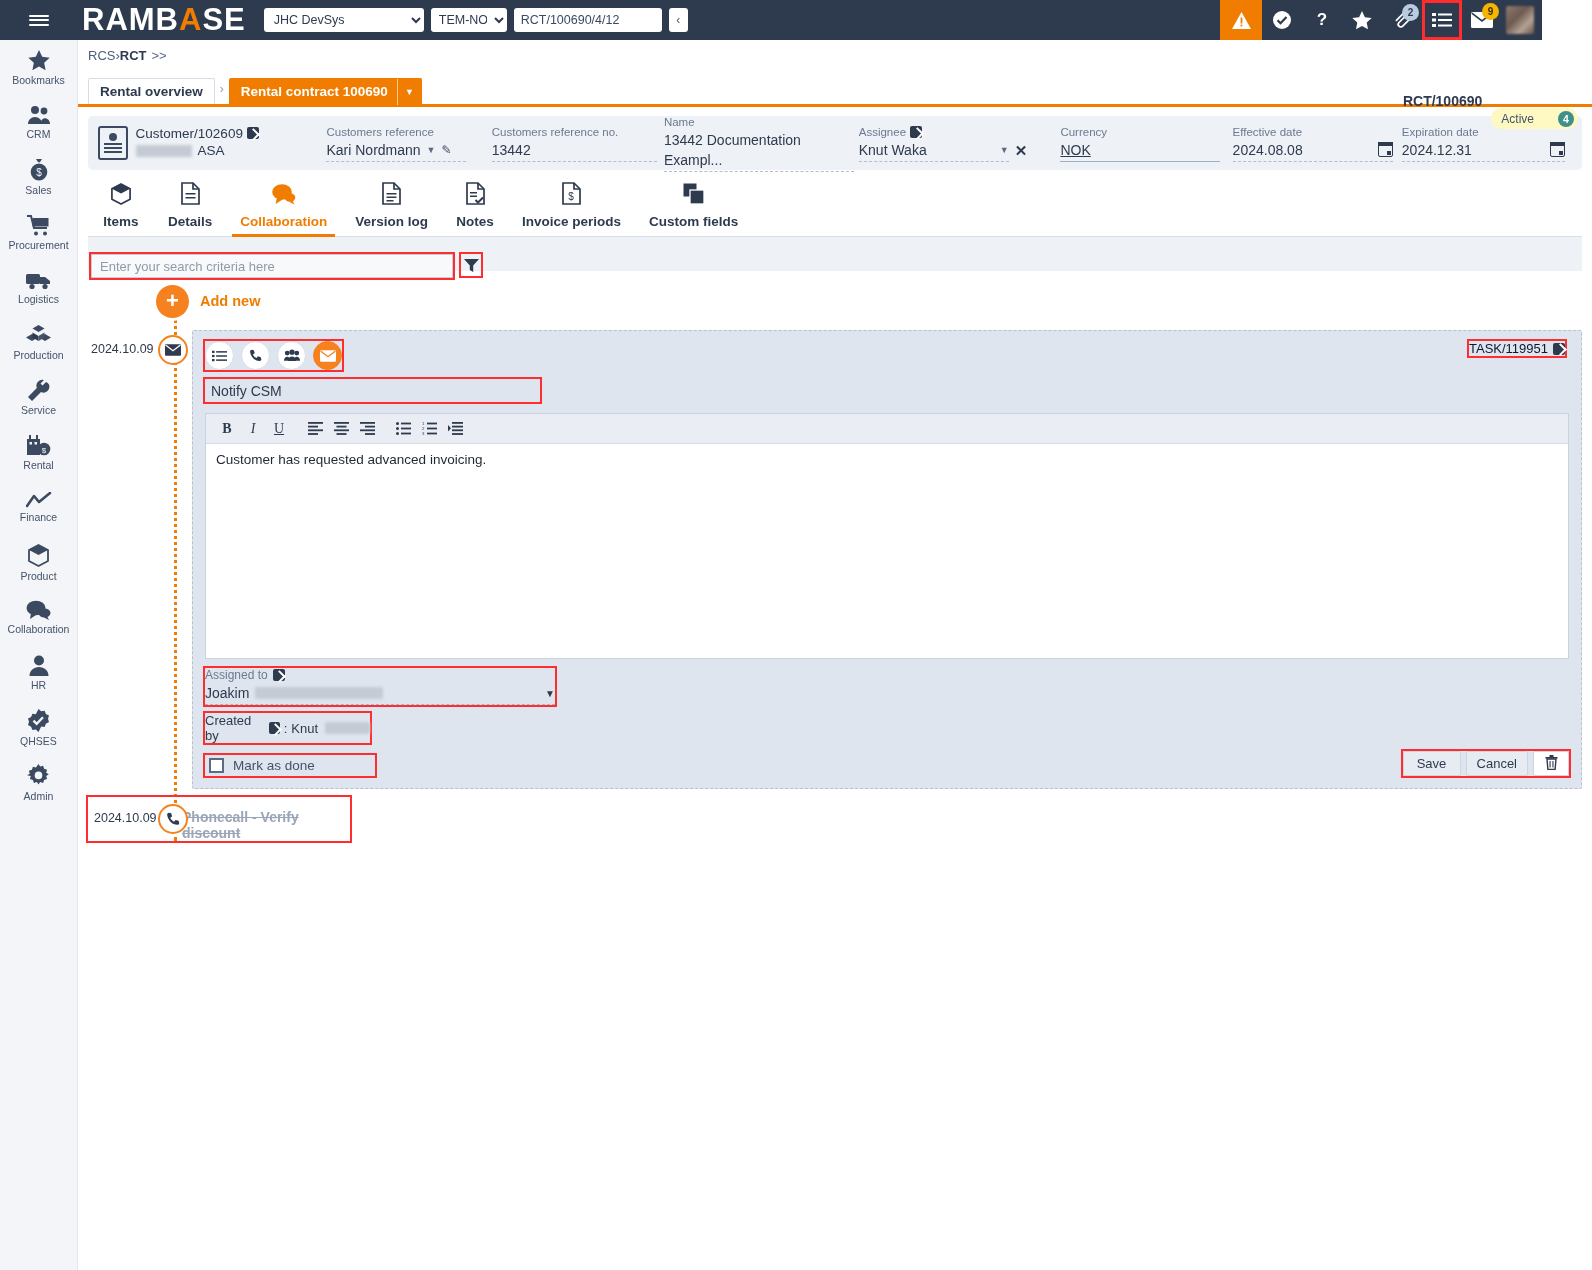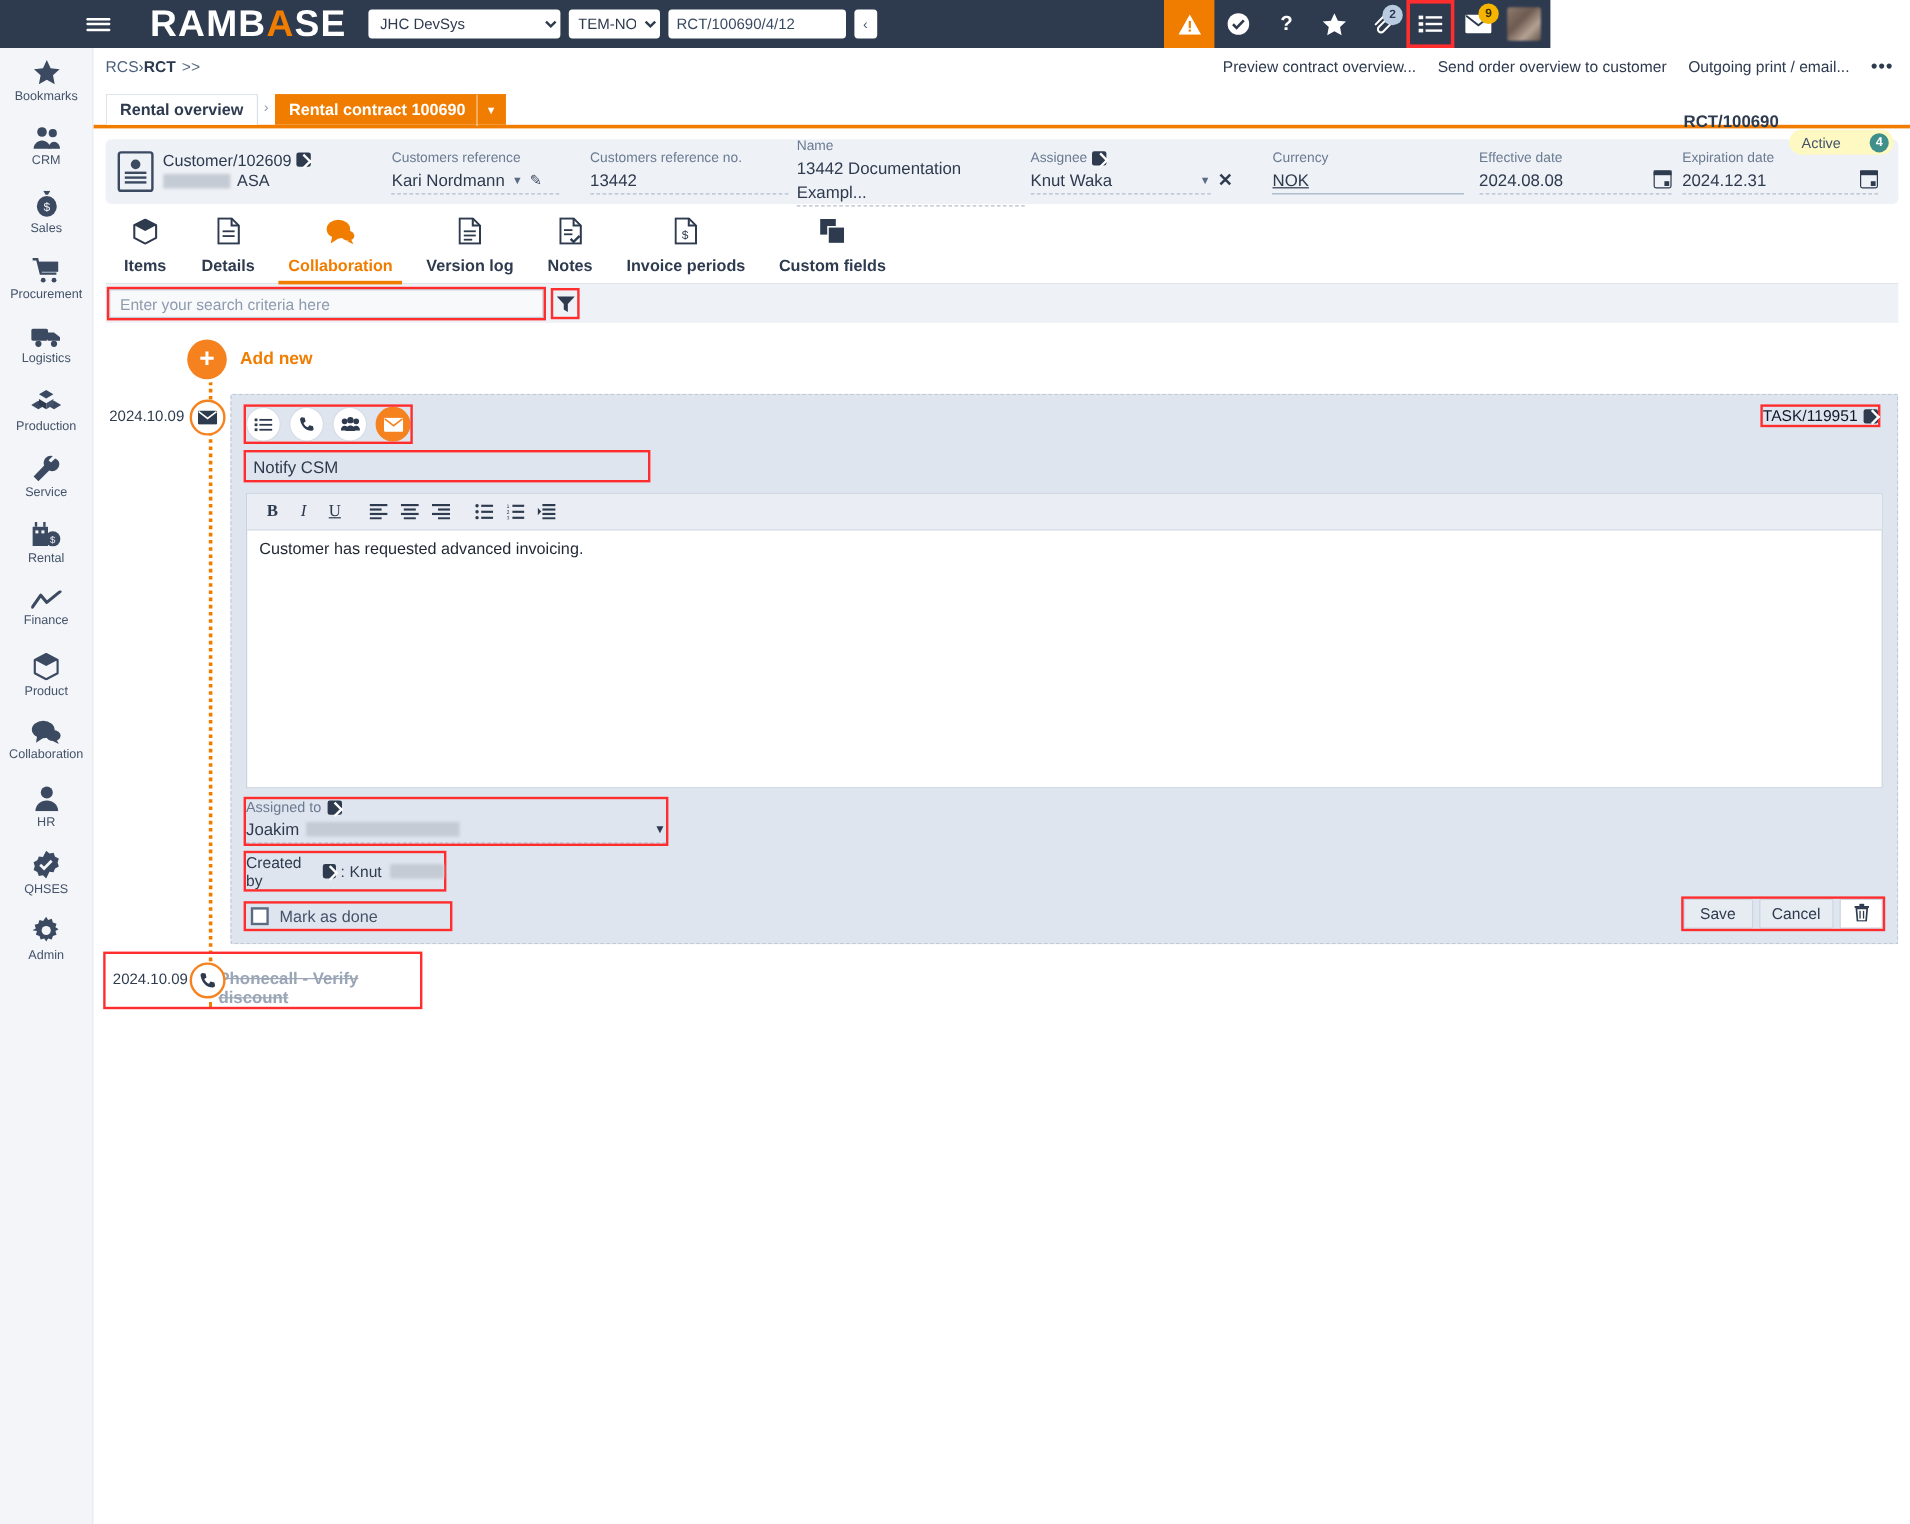--- a/index.html
+++ b/index.html
@@ -14,8 +14,8 @@
   }
   
   .topbar {
-    position:absolute; left:0; top:0; width:1292px; height:40px;
-    background:#2e3a4e; display:flex; align-items:center;padding-left:43px;
+    position:absolute; left:0; top:0; width:1542px; height:40px;
+    background:#2e3a4e; display:flex; align-items:center;
   }
   .burger { width:78px; height:40px; display:flex; align-items:center; justify-content:center; cursor:pointer;}
   .burger span{display:block;width:20px;height:2px;background:#fff;margin:2.5px 0;border-radius:1px;}

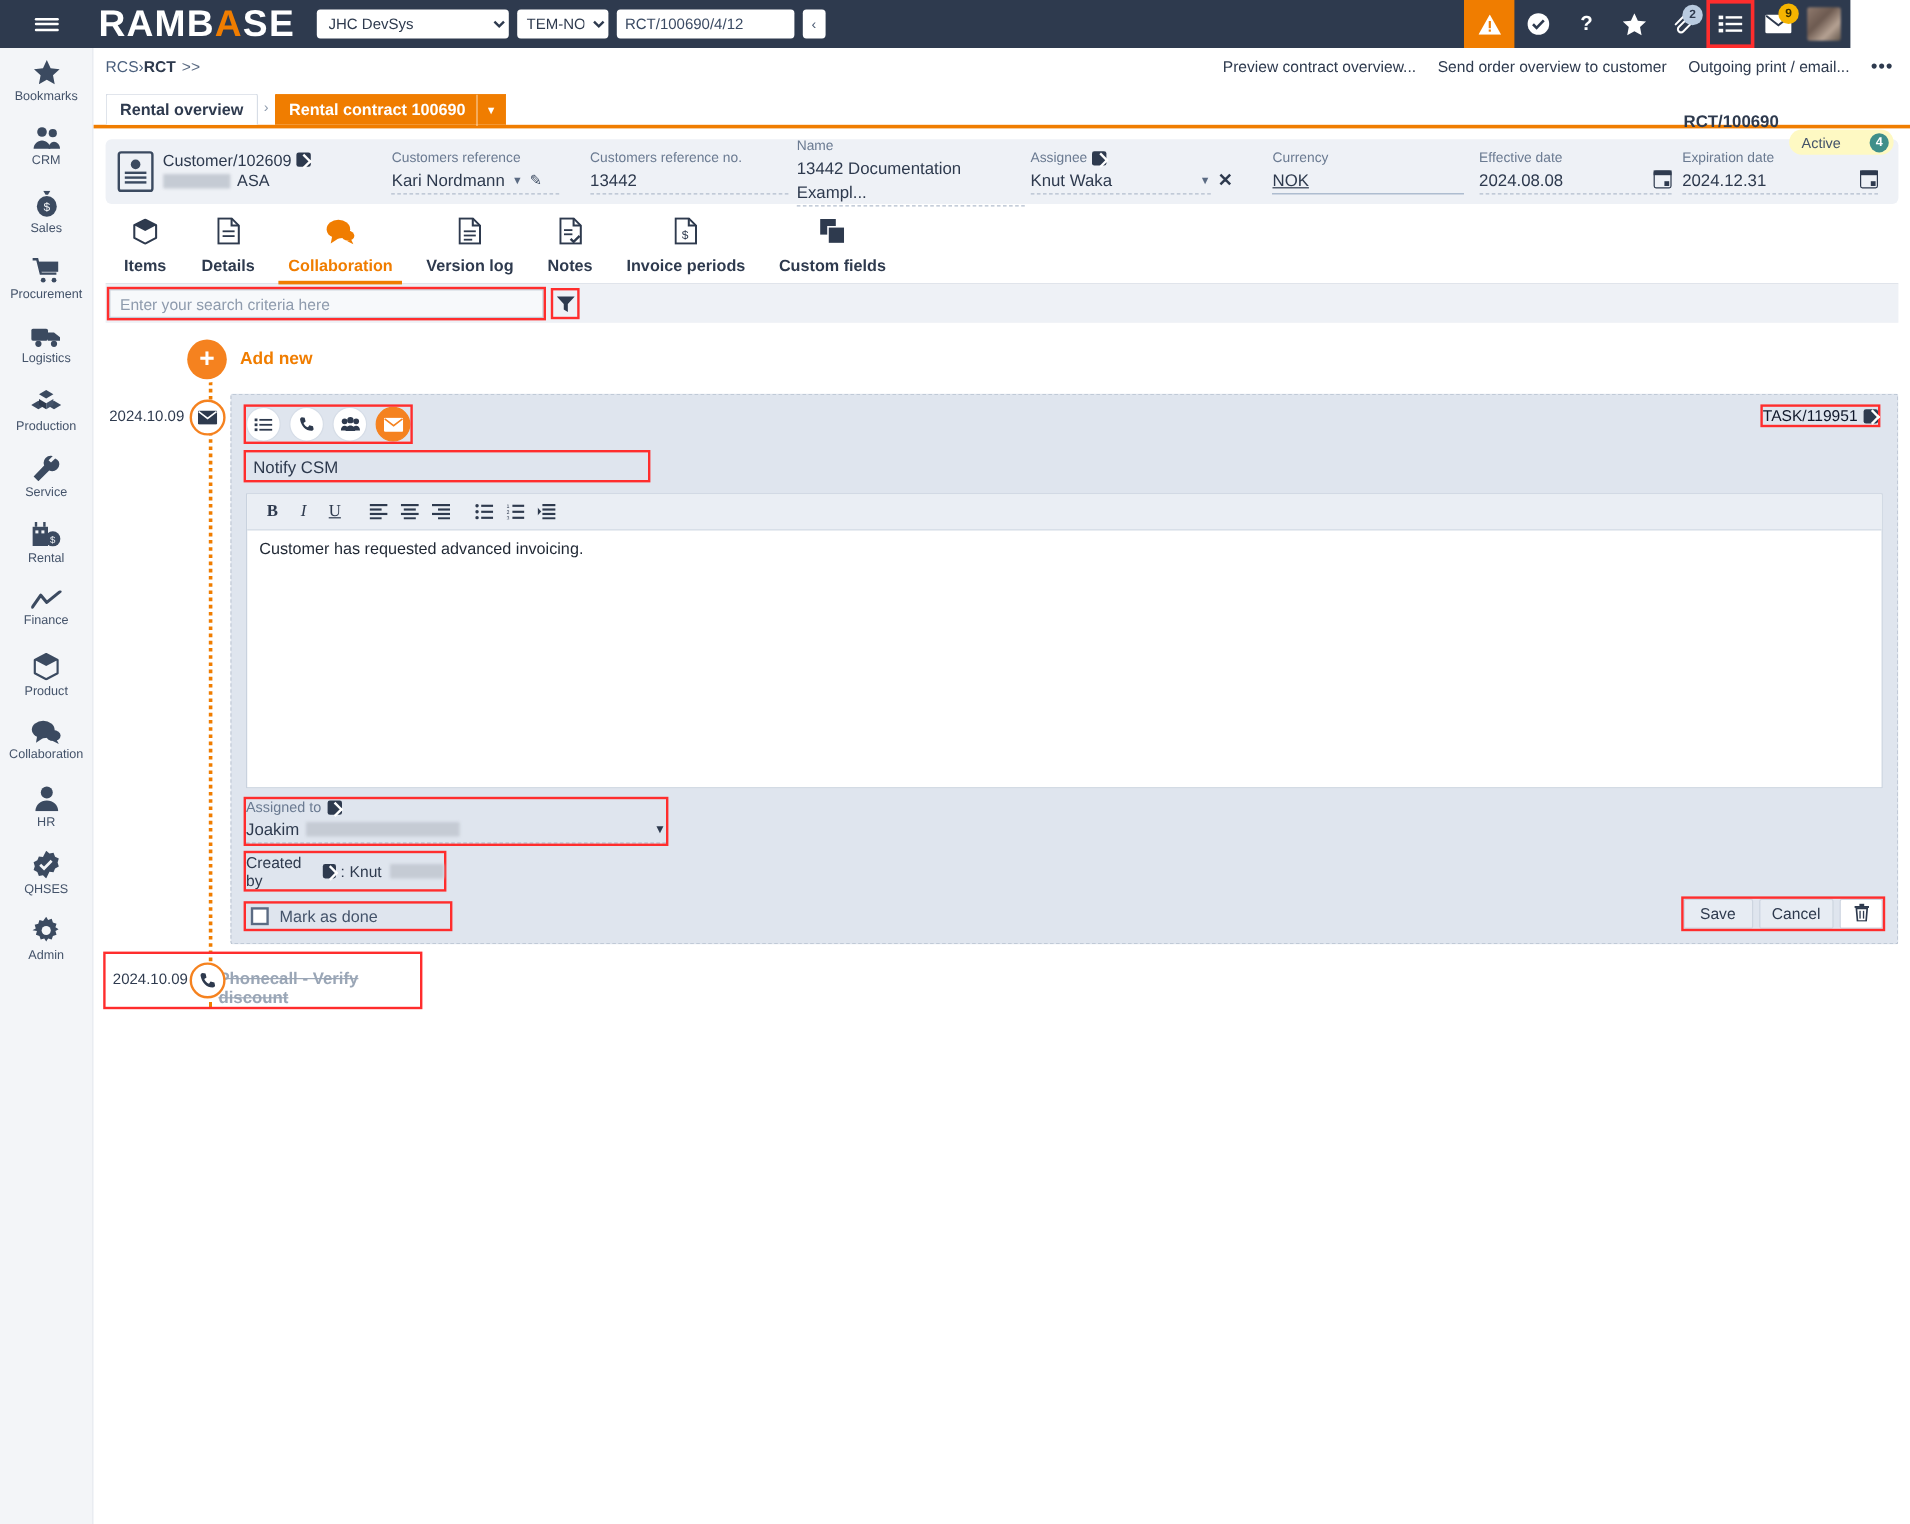--- a/index.html
+++ b/index.html
@@ -472,12 +472,6 @@
     <span class="crumb" style="margin-left:5px;color:#5b6b83">&gt;&gt;</span>
   </div>
 
-  <div class="actions">
-    <span class="action-link">Preview contract overview...</span>
-    <span class="action-link">Send order overview to customer</span>
-    <span class="action-link">Outgoing print / email...</span>
-    <span class="dots">•••</span>
-  </div>
 
   <div class="statusrow">
     <span class="doc-id">RCT/100690</span>

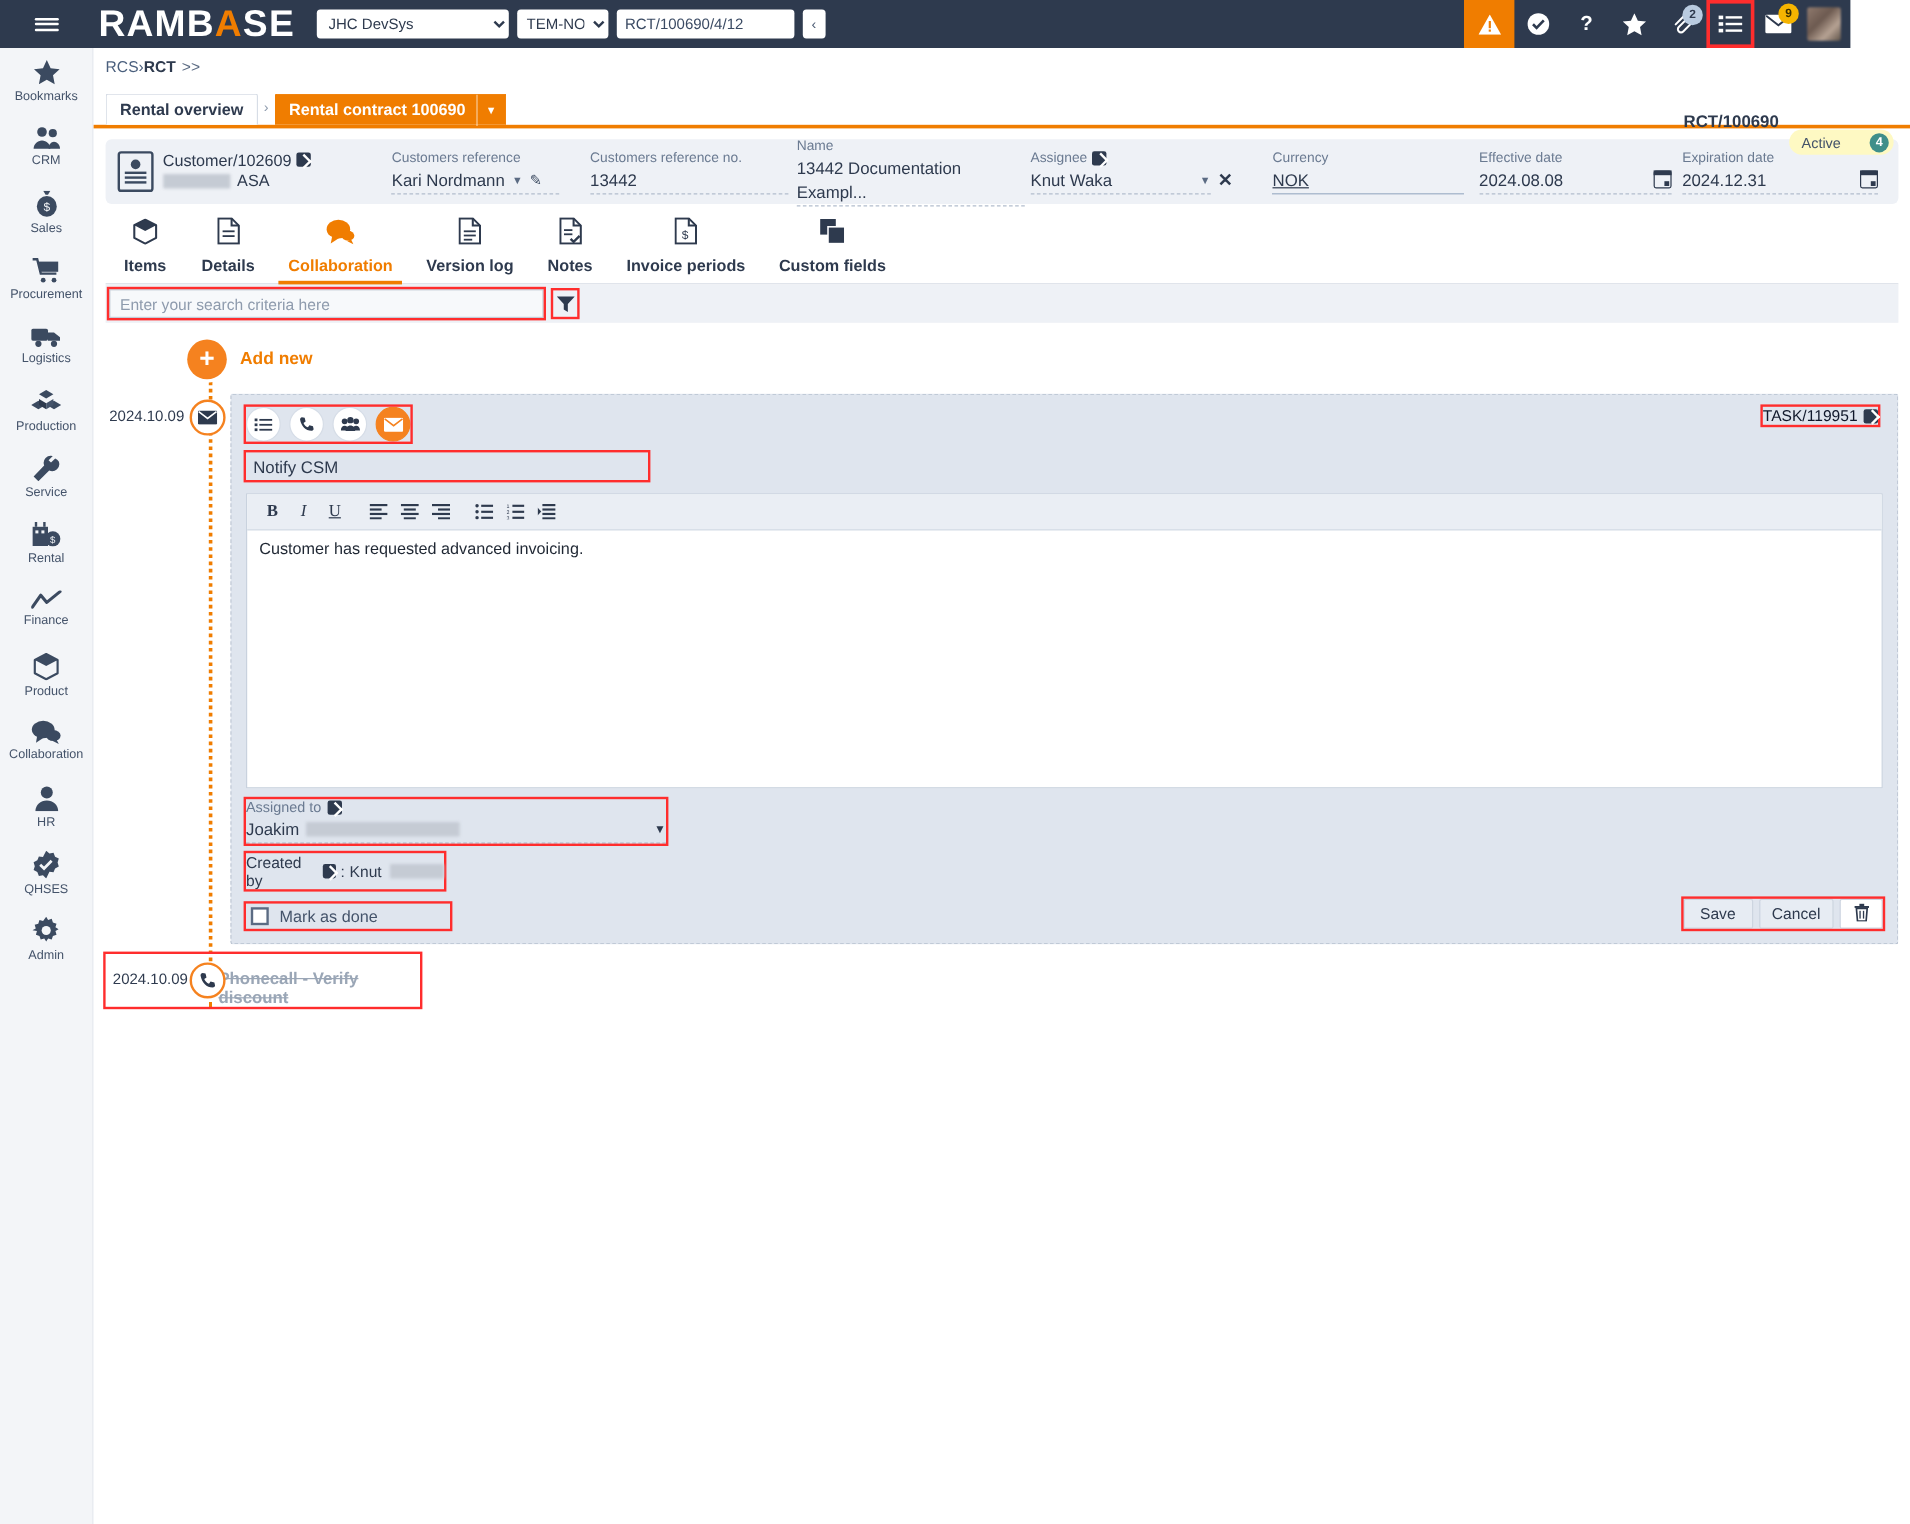--- a/index.html
+++ b/index.html
@@ -162,7 +162,7 @@
   .redbox{outline:2.5px solid #ff2d2d;outline-offset:0px;}
   
   .searchrow{
-    margin:0 10px;height:32px;background:#eef1f6;display:flex;align-items:center;padding:0 3px;gap:8px;
+    margin:0 10px;height:32px;background:#eef1f6;display:flex;padding:17px 3px;gap:8px;
   }
   .searchinput{
     width:362px;height:24px;border:1px solid #c4ccd8;background:#f7f9fb;font-size:13px;

